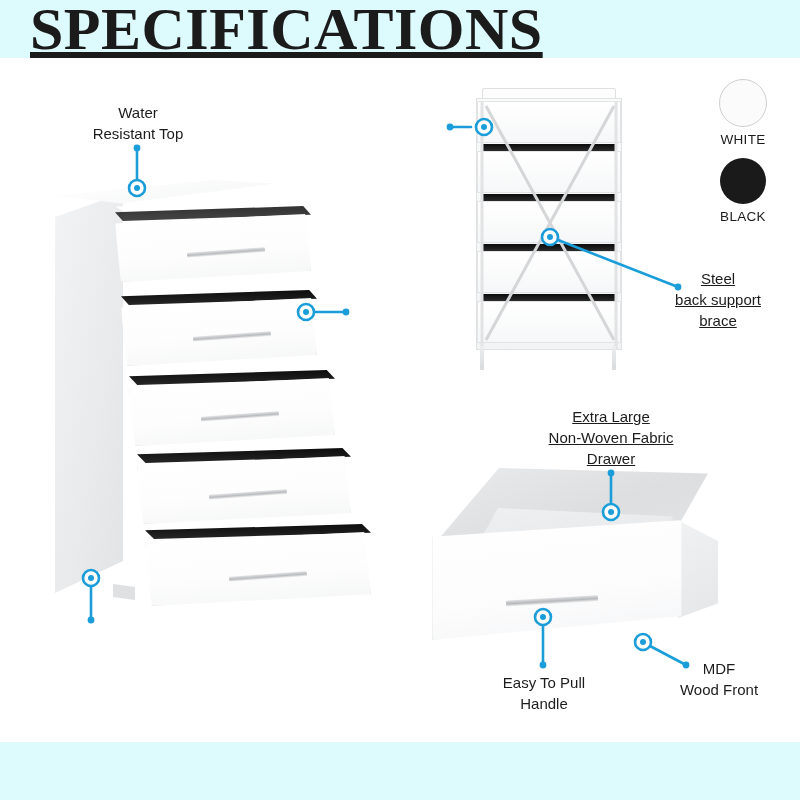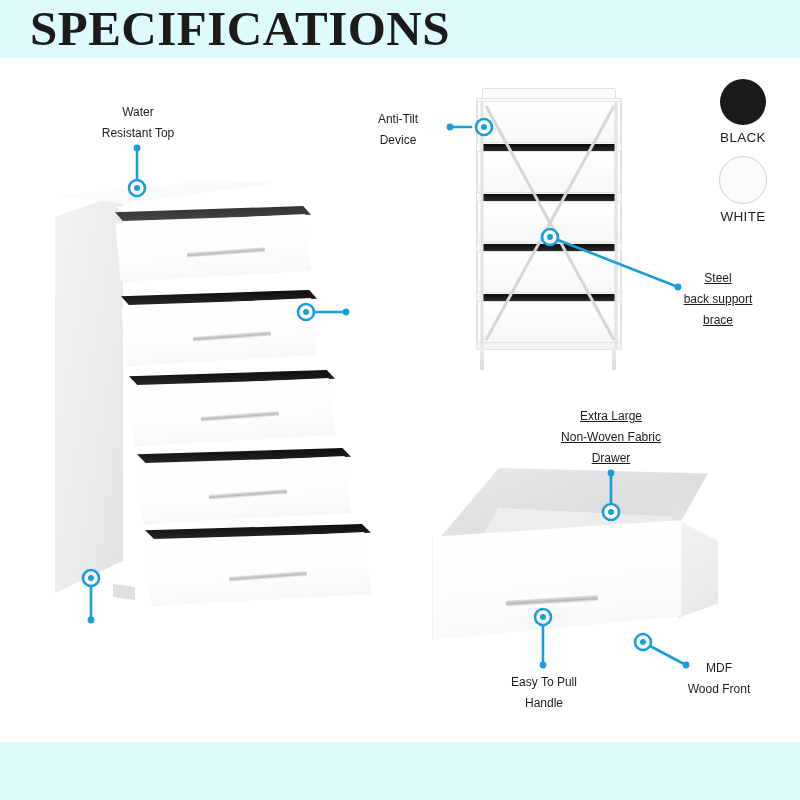--- a/index.html
+++ b/index.html
@@ -17,8 +17,8 @@
   #title{
     position:absolute;left:30px;top:4px;
     font-family:"Liberation Serif", serif;
-    font-weight:bold;font-size:49px;letter-spacing:.5px;
-    color:#1b1b1b;line-height:50px;white-space:nowrap;
+    font-weight:bold;font-size:60px;letter-spacing:.5px;
+    color:#1b1b1b;line-height:50px;white-space:nowrap;text-decoration:underline;
   }
 
   

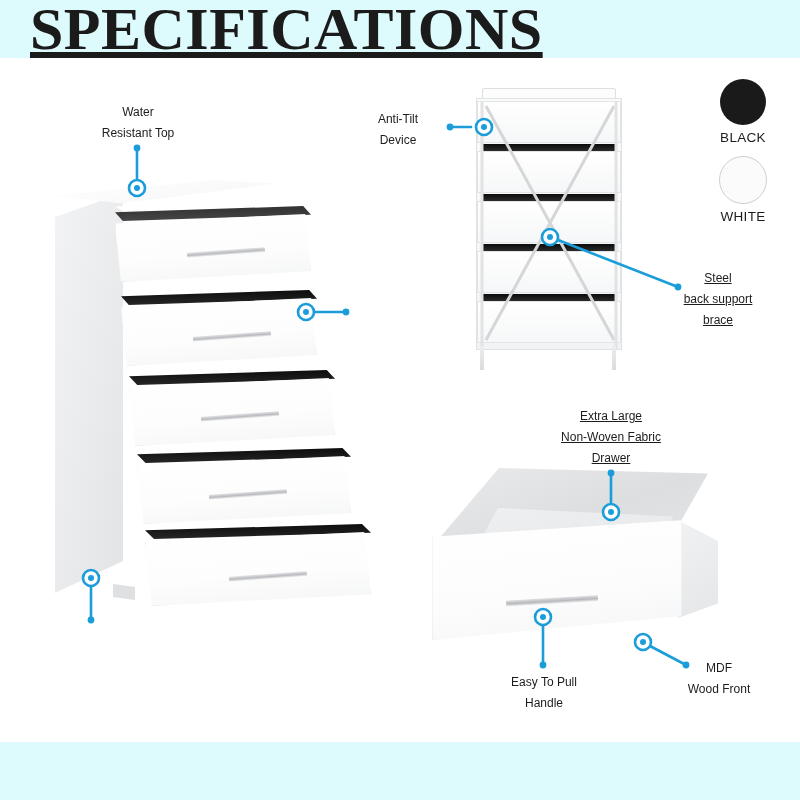--- a/index.html
+++ b/index.html
@@ -23,7 +23,7 @@
 
   
   .callout{
-    position:absolute;color:#1c1c1c;font-size:12px;line-height:21px;
+    position:absolute;color:#1c1c1c;font-size:15px;line-height:21px;
     white-space:pre-line;
   }
   .c-center{text-align:center;}

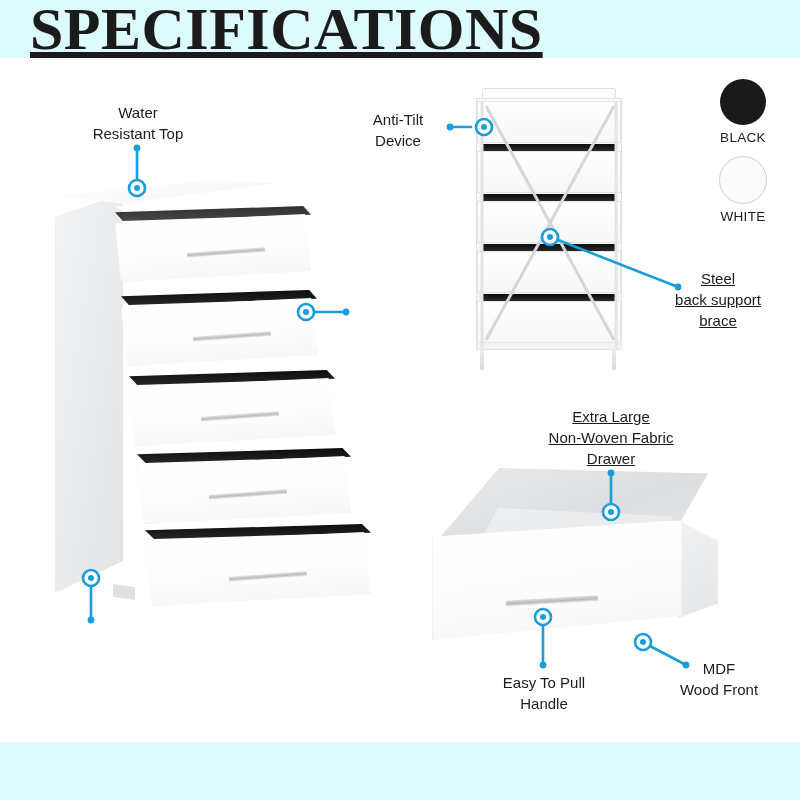--- a/index.html
+++ b/index.html
@@ -287,8 +287,6 @@
 
 
 
-  <div class="callout c-center" style="left:349px;top:109px;width:98px;">Anti-Tilt
-Device</div>
 
   <div class="callout c-center" style="left:654px;top:268px;width:128px;text-decoration:underline;">Steel
 back support

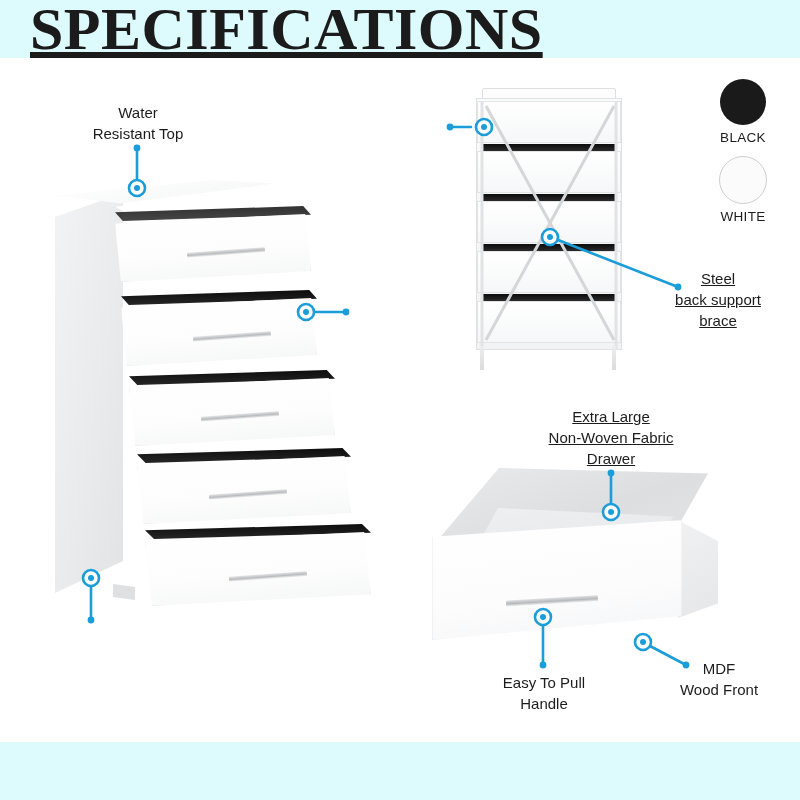--- a/index.html
+++ b/index.html
@@ -305,14 +305,14 @@
   <div id="colors-panel">
 
     <div class="swatch-wrap">
+      <div class="swatch white"></div>
+      <div class="swatch-label">WHITE</div>
+    </div>
+
+    <div class="swatch-wrap">
       <div class="swatch black"></div>
       <div class="swatch-label">BLACK</div>
     </div>
-
-    <div class="swatch-wrap">
-      <div class="swatch white"></div>
-      <div class="swatch-label">WHITE</div>
-    </div>
   </div>
 
   <div class="band" id="band-bottom"></div>

